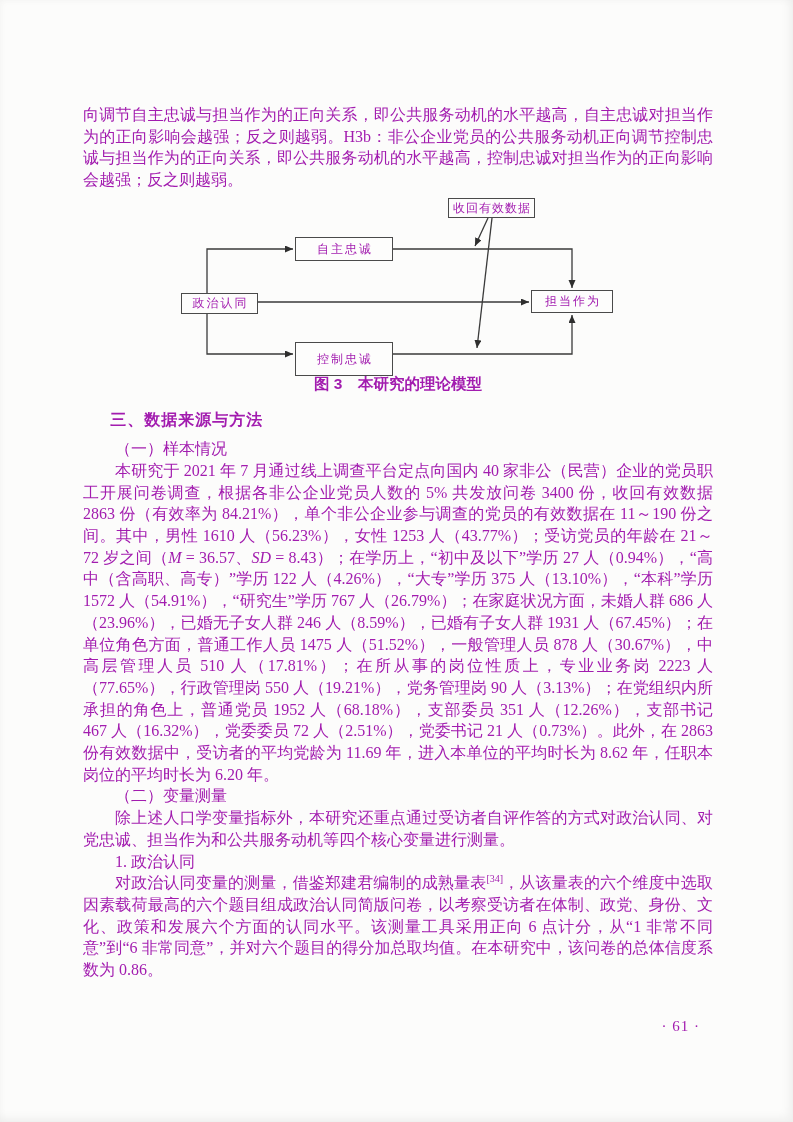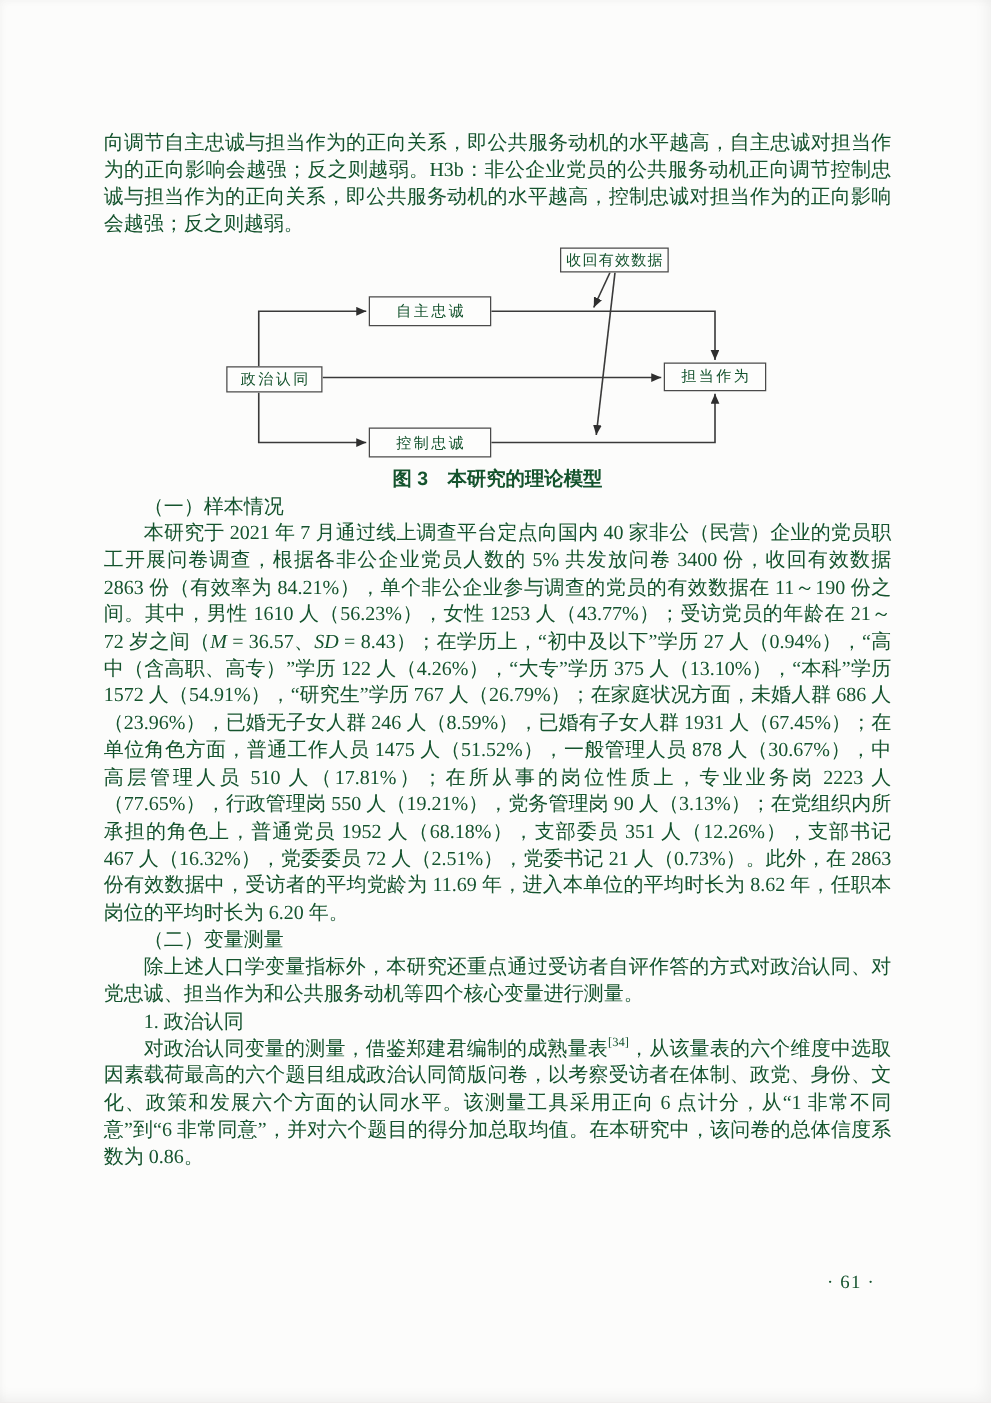--- a/index.html
+++ b/index.html
@@ -11,7 +11,7 @@
     background: #fcfcfb;
     box-shadow: inset -4px -4px 10px rgba(0,0,0,0.05), inset 2px 2px 6px rgba(0,0,0,0.02);
     overflow: hidden;
-    color: #14532d;
+    color: #a21caf;
     font-family: "Liberation Serif", "DejaVu Serif", serif;
     font-size: 16px;
     line-height: 21.7px;

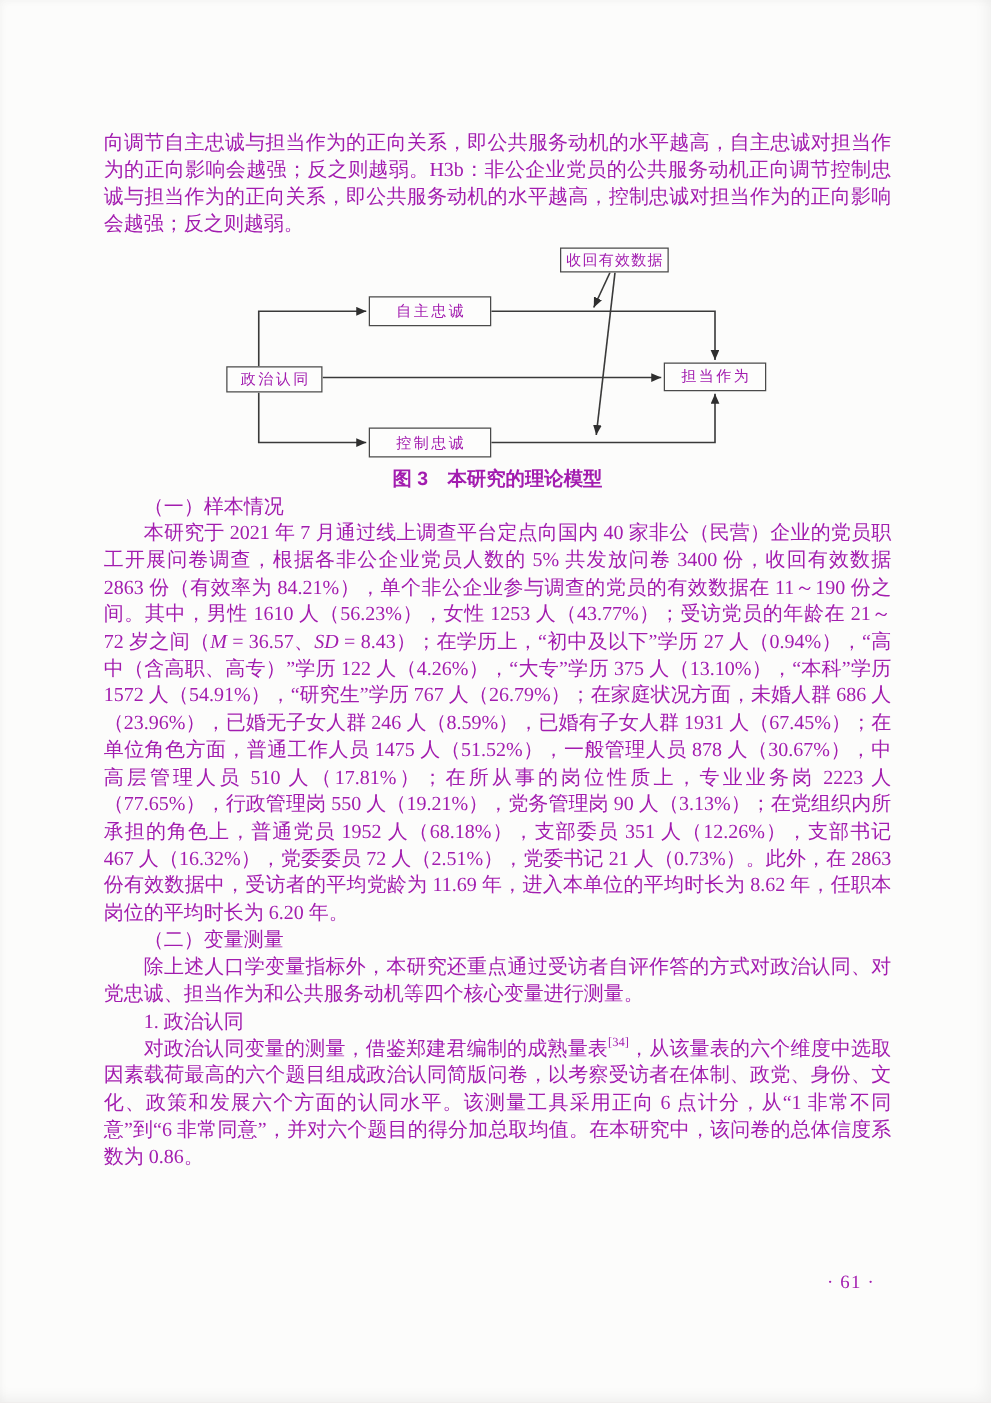--- a/index.html
+++ b/index.html
@@ -64,7 +64,7 @@
   .n-auto { left: 212px; top: 42px;  width: 98px; height: 24px; }
   .n-pol  { left: 98px;  top: 98px;  width: 77px; height: 21px; }
   .n-duty { left: 448px; top: 95px;  width: 82px; height: 23px; }
-  .n-ctrl { left: 212px; top: 147px; width: 98px; height: 24px; }
+  .n-ctrl { left: 212px; top: 147px; width: 98px; height: 34px; }
   .caption {
     margin-top: 6px;
     text-align: center;

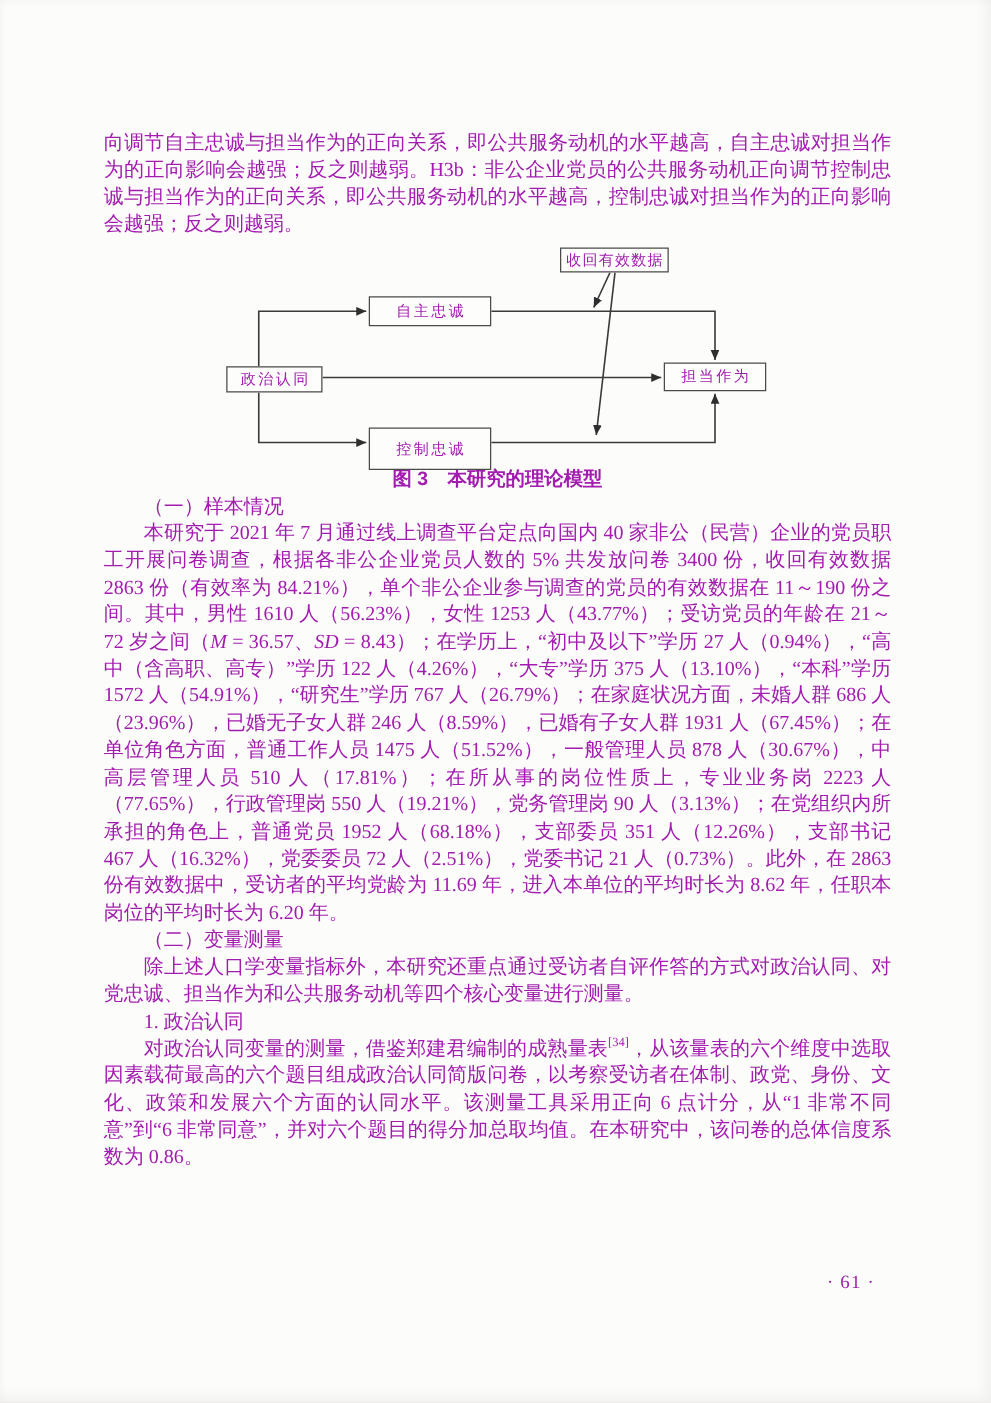--- a/index.html
+++ b/index.html
@@ -118,6 +118,7 @@
       <p class="caption">图 3　本研究的理论模型</p>
     </div>
 
+    <h2 class="sec">三、数据来源与方法</h2>
 
     <div id="blocks">
         <p class="sub">（一）样本情况</p>

